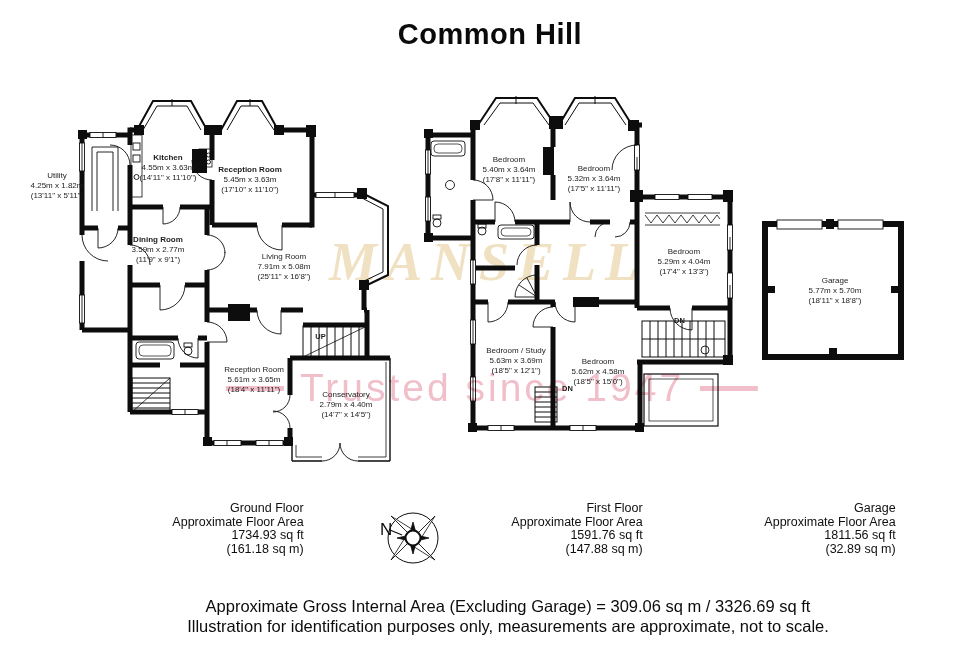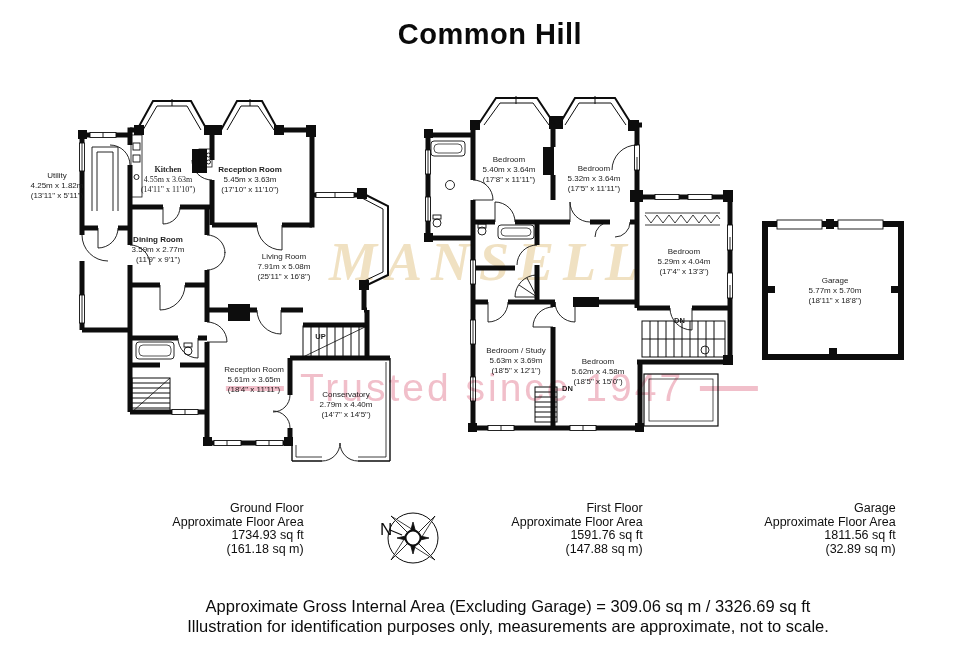--- a/index.html
+++ b/index.html
@@ -329,7 +329,7 @@
     <div>4.25m x 1.82m</div>
     <div>(13'11" x 5'11")</div>
   </div>
-  <div class="room-label" style="left:168px;top:180px;font-family:Liberation Serif, serif;">
+  <div class="room-label" style="left:168px;top:168px;">
     <div class="rname">Kitchen</div>
     <div>4.55m x 3.63m</div>
     <div>(14'11" x 11'10")</div>

